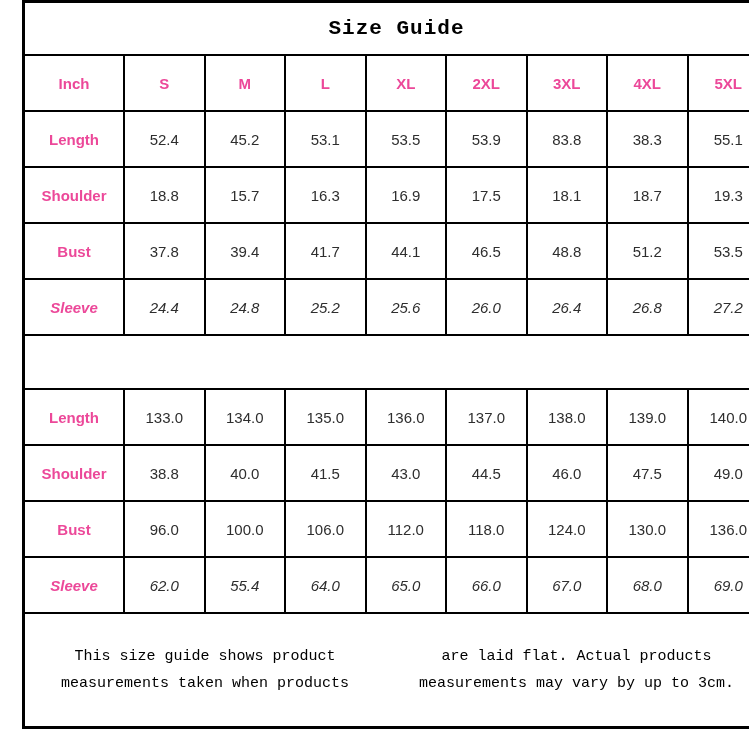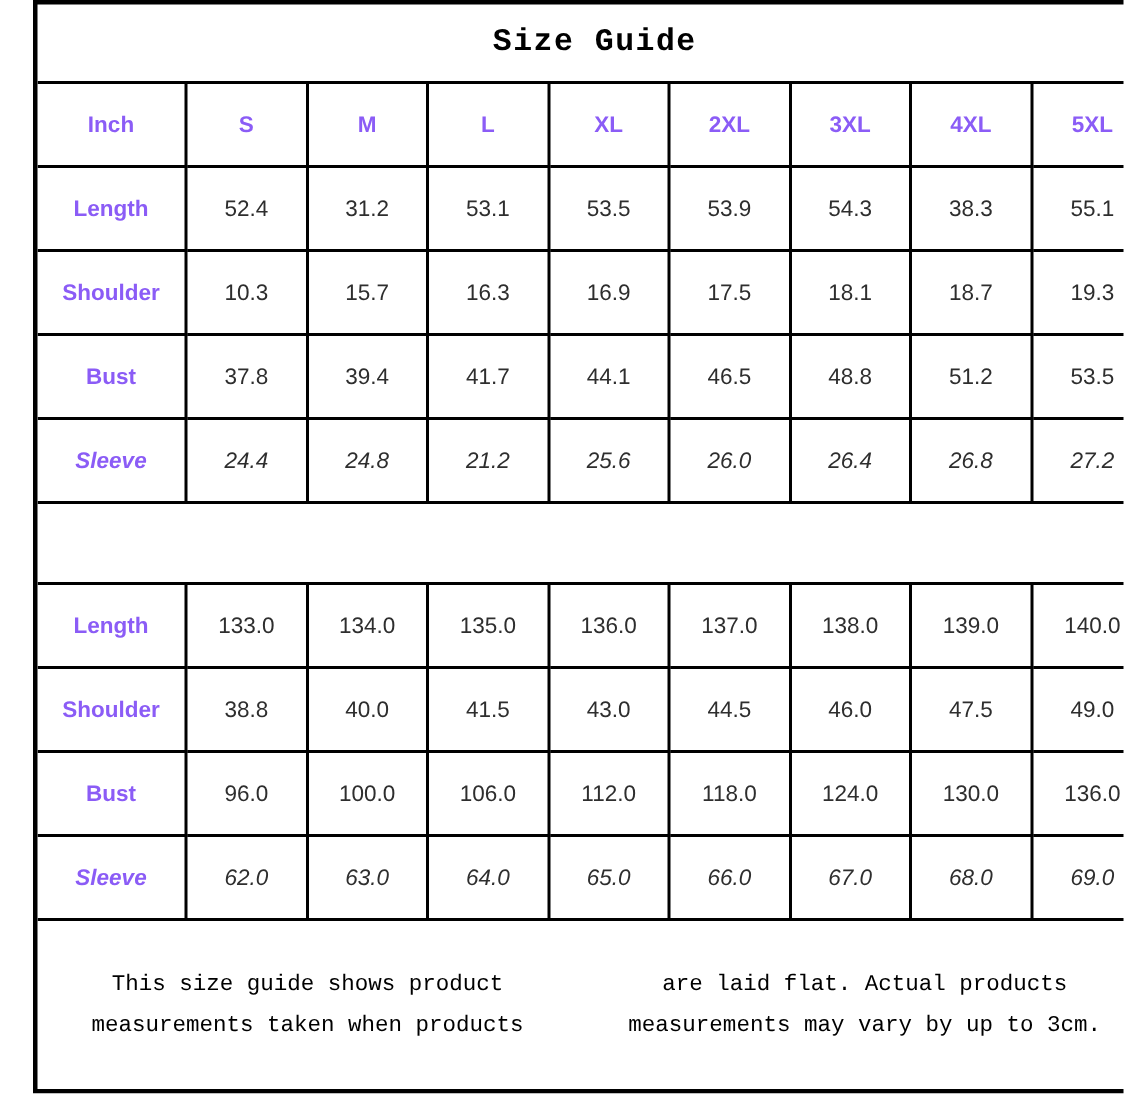--- a/index.html
+++ b/index.html
@@ -49,7 +49,7 @@
   }
   table.sizetable th {
     font-weight: bold;
-    color: #8b5cf6;
+    color: #ec4899;
     text-align: center;
   }
   table.sizetable tr > *:first-child { border-left: 0; }

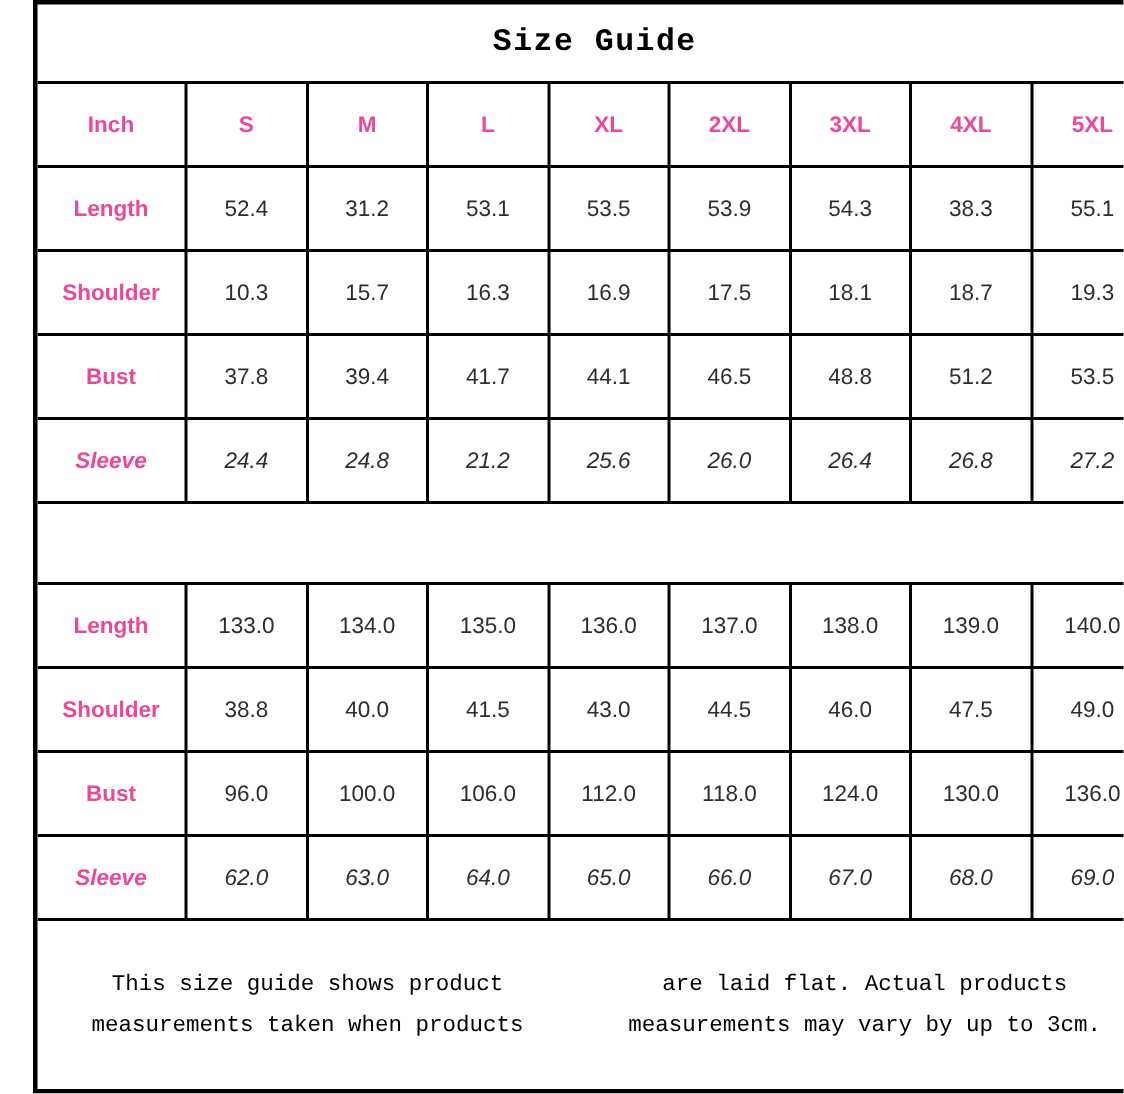--- a/index.html
+++ b/index.html
@@ -111,7 +111,7 @@
     <tr>
       <th>Length</th>
       <td>52.4</td>
-      <td>31.2</td>
+      <td>45.2</td>
       <td>53.1</td>
       <td>53.5</td>
       <td>53.9</td>

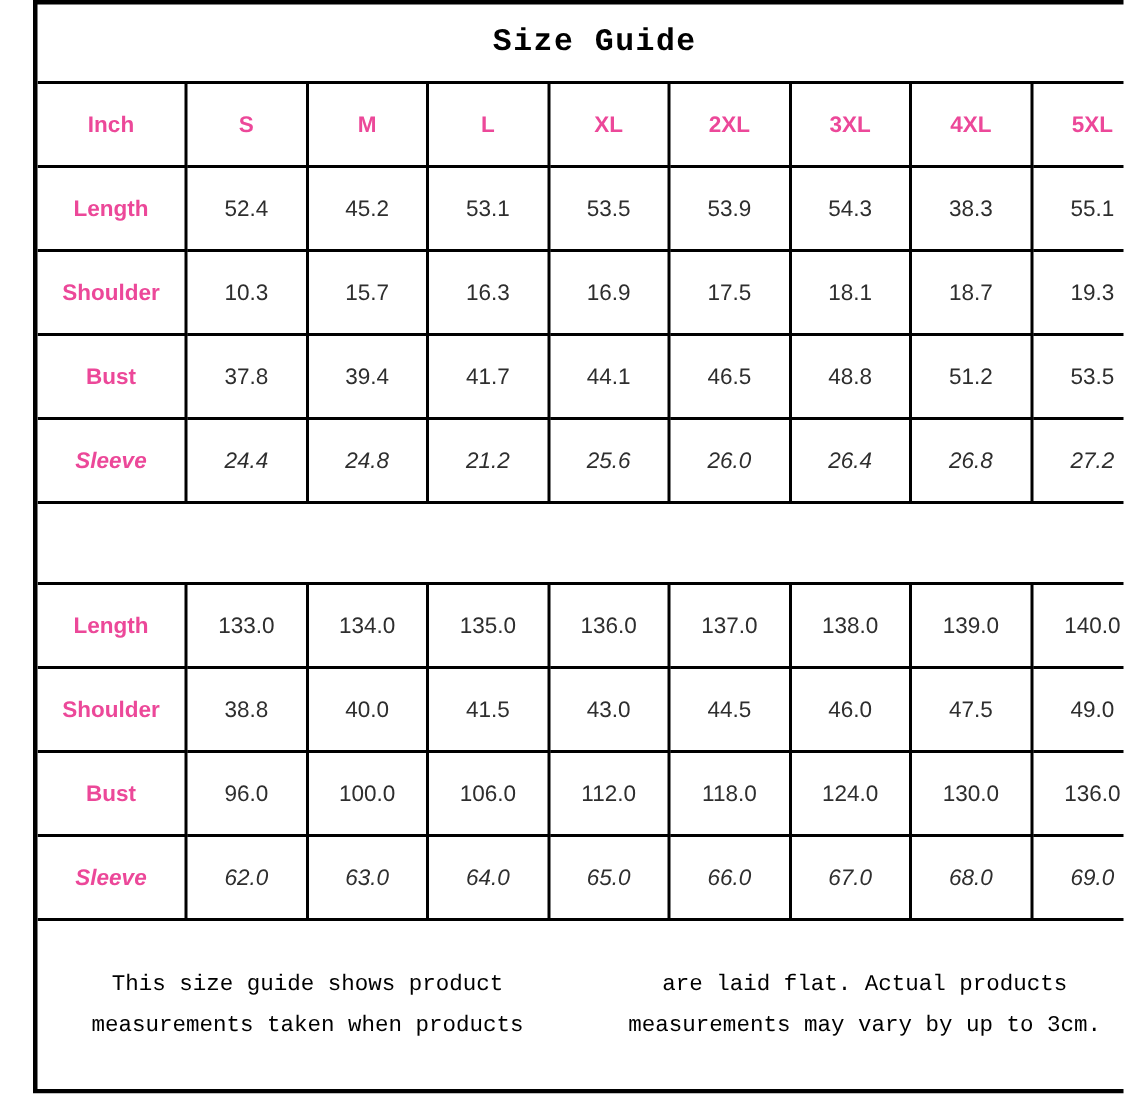--- a/index.html
+++ b/index.html
@@ -115,7 +115,7 @@
       <td>53.1</td>
       <td>53.5</td>
       <td>53.9</td>
-      <td>54.3</td>
+      <td>83.8</td>
       <td>38.3</td>
       <td>55.1</td>
     </tr>

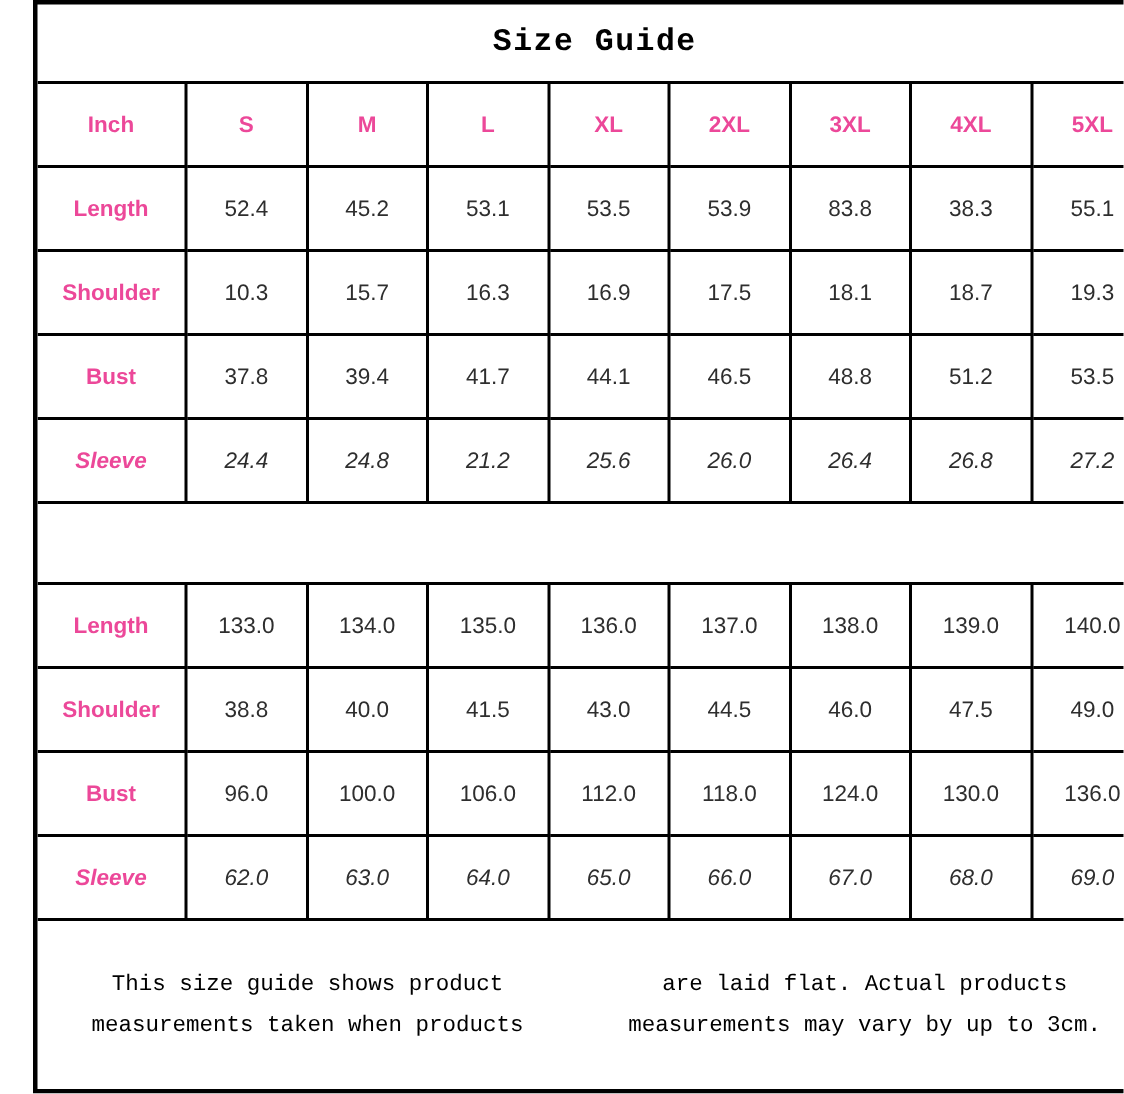--- a/index.html
+++ b/index.html
@@ -121,7 +121,7 @@
     </tr>
     <tr>
       <th>Shoulder</th>
-      <td>10.3</td>
+      <td>18.8</td>
       <td>15.7</td>
       <td>16.3</td>
       <td>16.9</td>

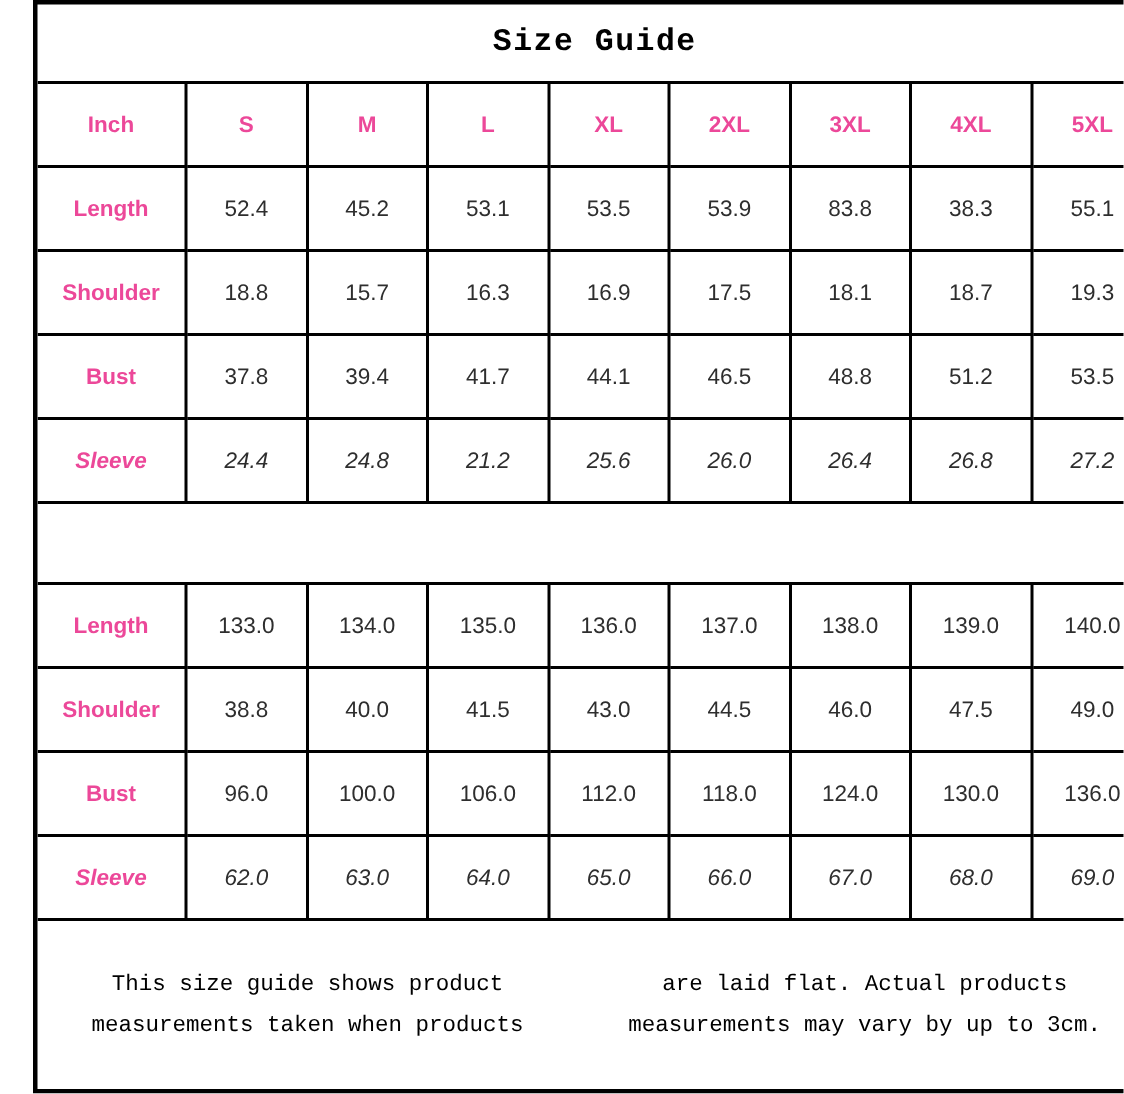--- a/index.html
+++ b/index.html
@@ -145,7 +145,7 @@
       <th>Sleeve</th>
       <td>24.4</td>
       <td>24.8</td>
-      <td>21.2</td>
+      <td>25.2</td>
       <td>25.6</td>
       <td>26.0</td>
       <td>26.4</td>

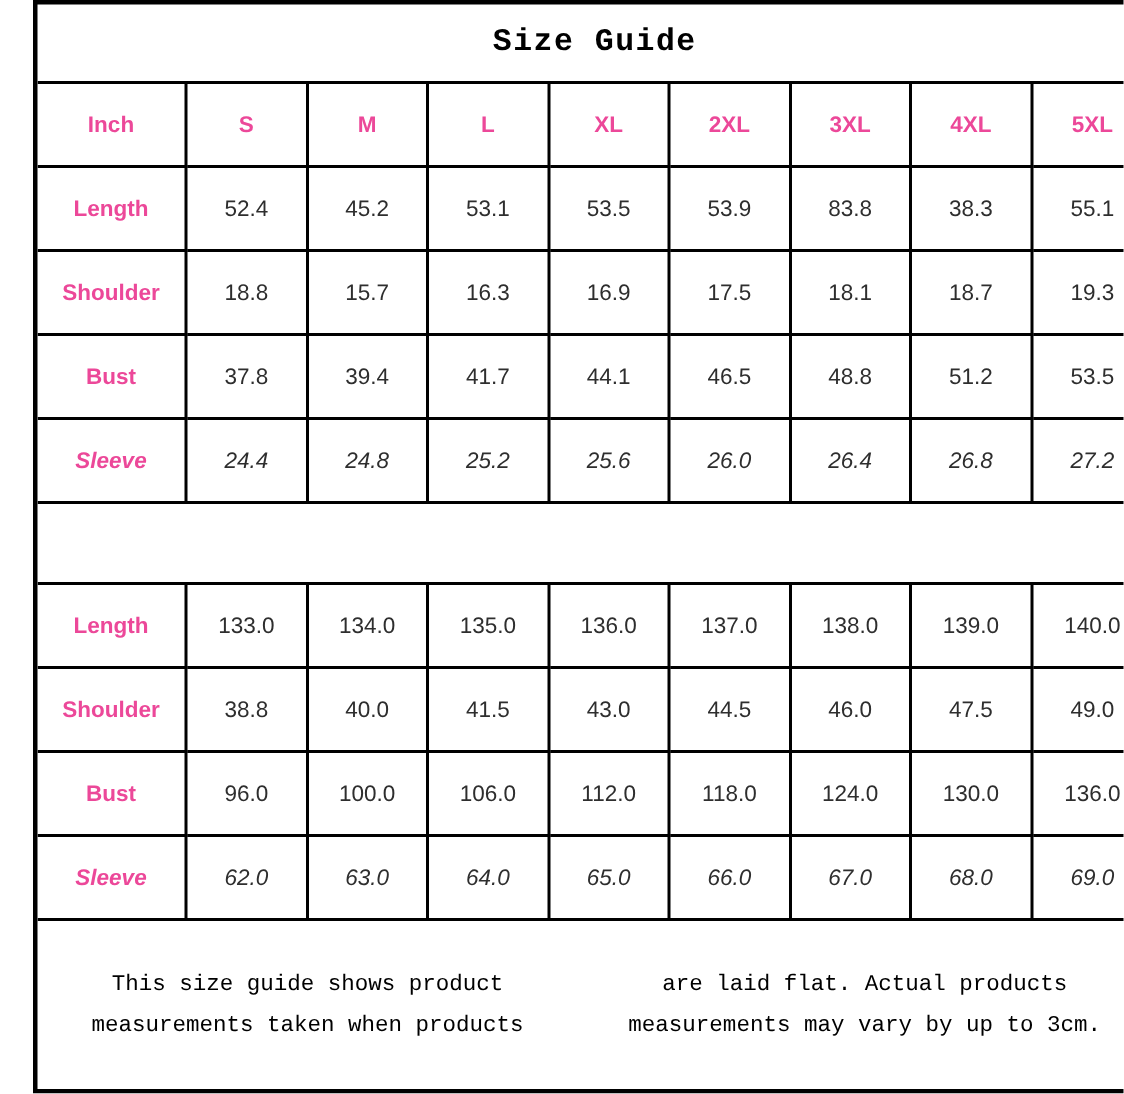--- a/index.html
+++ b/index.html
@@ -206,7 +206,7 @@
     <tr>
       <th>Sleeve</th>
       <td>62.0</td>
-      <td>63.0</td>
+      <td>55.4</td>
       <td>64.0</td>
       <td>65.0</td>
       <td>66.0</td>

